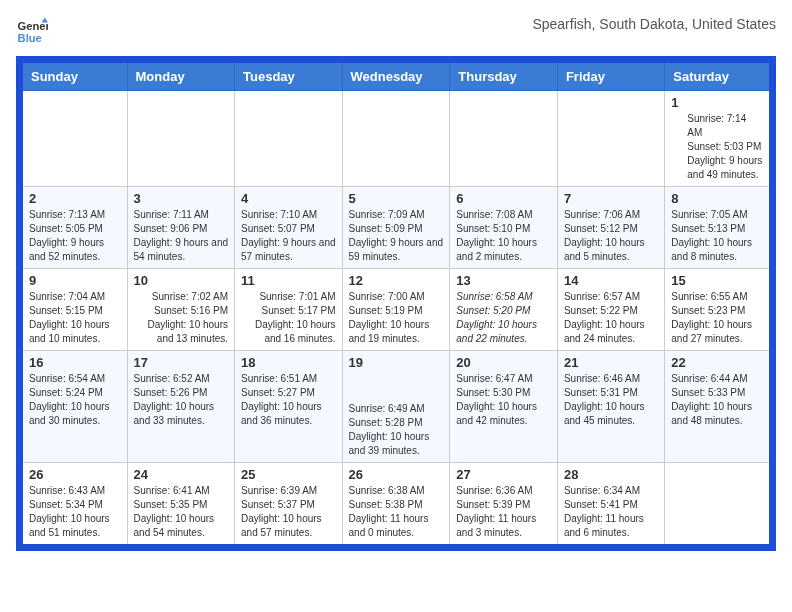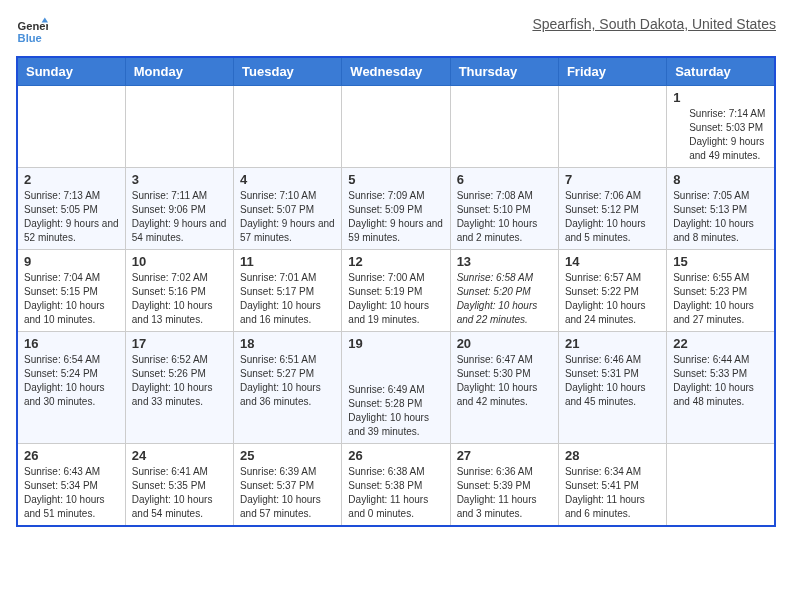--- a/index.html
+++ b/index.html
@@ -36,7 +36,6 @@
     .location {
       font-size: 14px;
       color: #555;
-      text-decoration: underline;
     }
     .calendar {
       width: 100%;

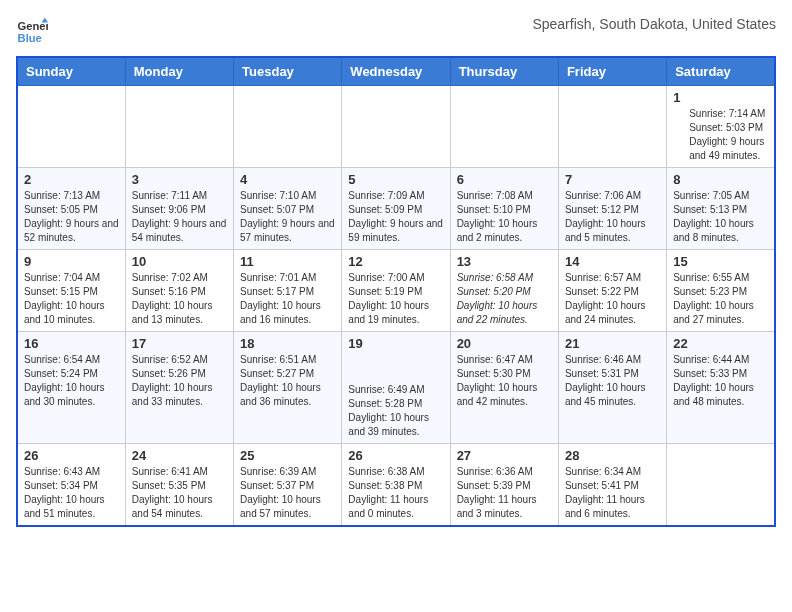--- a/index.html
+++ b/index.html
@@ -40,7 +40,7 @@
     .calendar {
       width: 100%;
       border-collapse: collapse;
-      border: 2px solid #1d4ed8;
+      border: 7px solid #1d4ed8;
     }
     .calendar th {
       background-color: #3a7bd5;

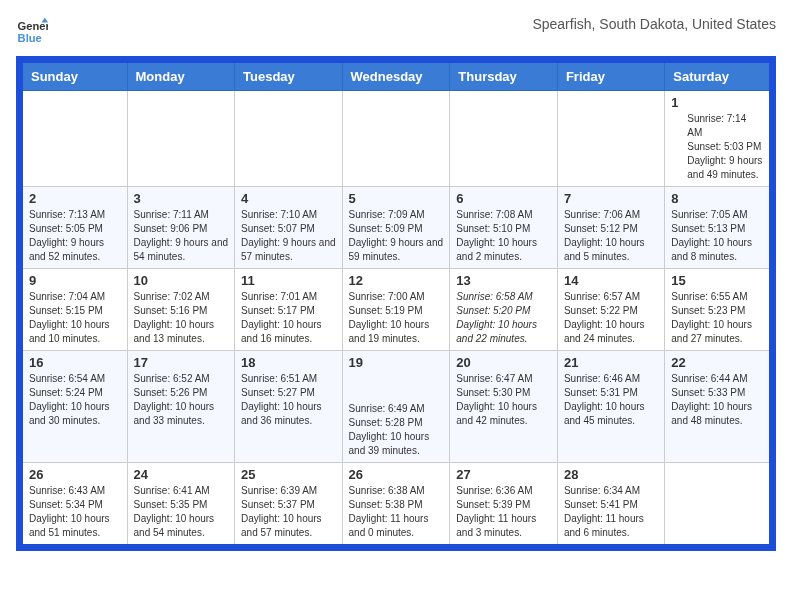--- a/index.html
+++ b/index.html
@@ -177,7 +177,7 @@
         </td>
         <td>
           <div class="day-number">10</div>
-          <div class="day-info" style="white-space: pre-line;">Sunrise: 7:02 AM
+          <div class="day-info" style="white-space: pre-line; text-align: right;">Sunrise: 7:02 AM
 Sunset: 5:16 PM
 Daylight: 10 hours and 13 minutes.</div>
         </td>

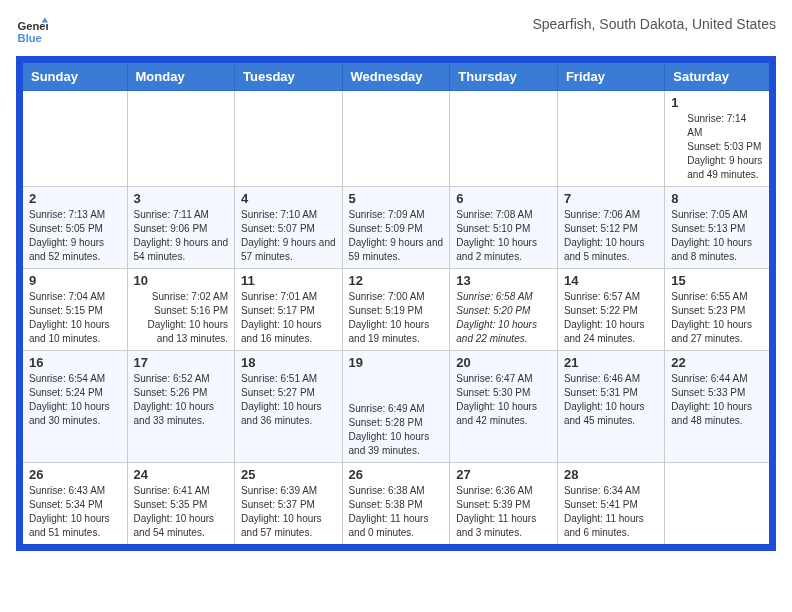--- a/index.html
+++ b/index.html
@@ -183,7 +183,7 @@
         </td>
         <td>
           <div class="day-number">11</div>
-          <div class="day-info" style="white-space: pre-line;">Sunrise: 7:01 AM
+          <div class="day-info" style="white-space: pre-line; text-align: right;">Sunrise: 7:01 AM
 Sunset: 5:17 PM
 Daylight: 10 hours and 16 minutes.</div>
         </td>

